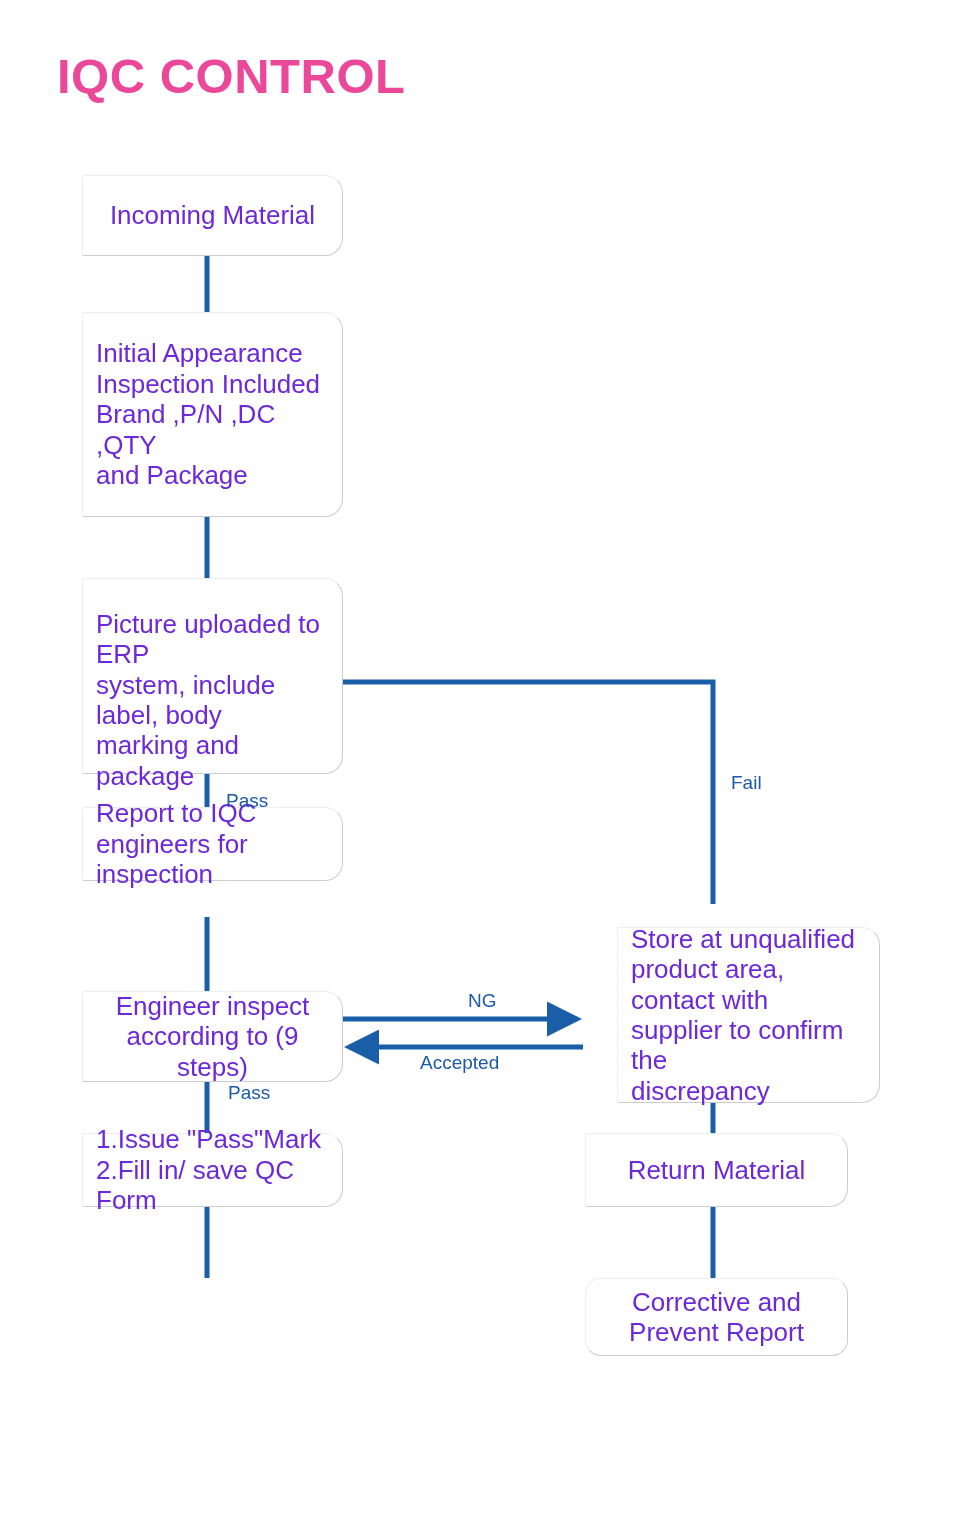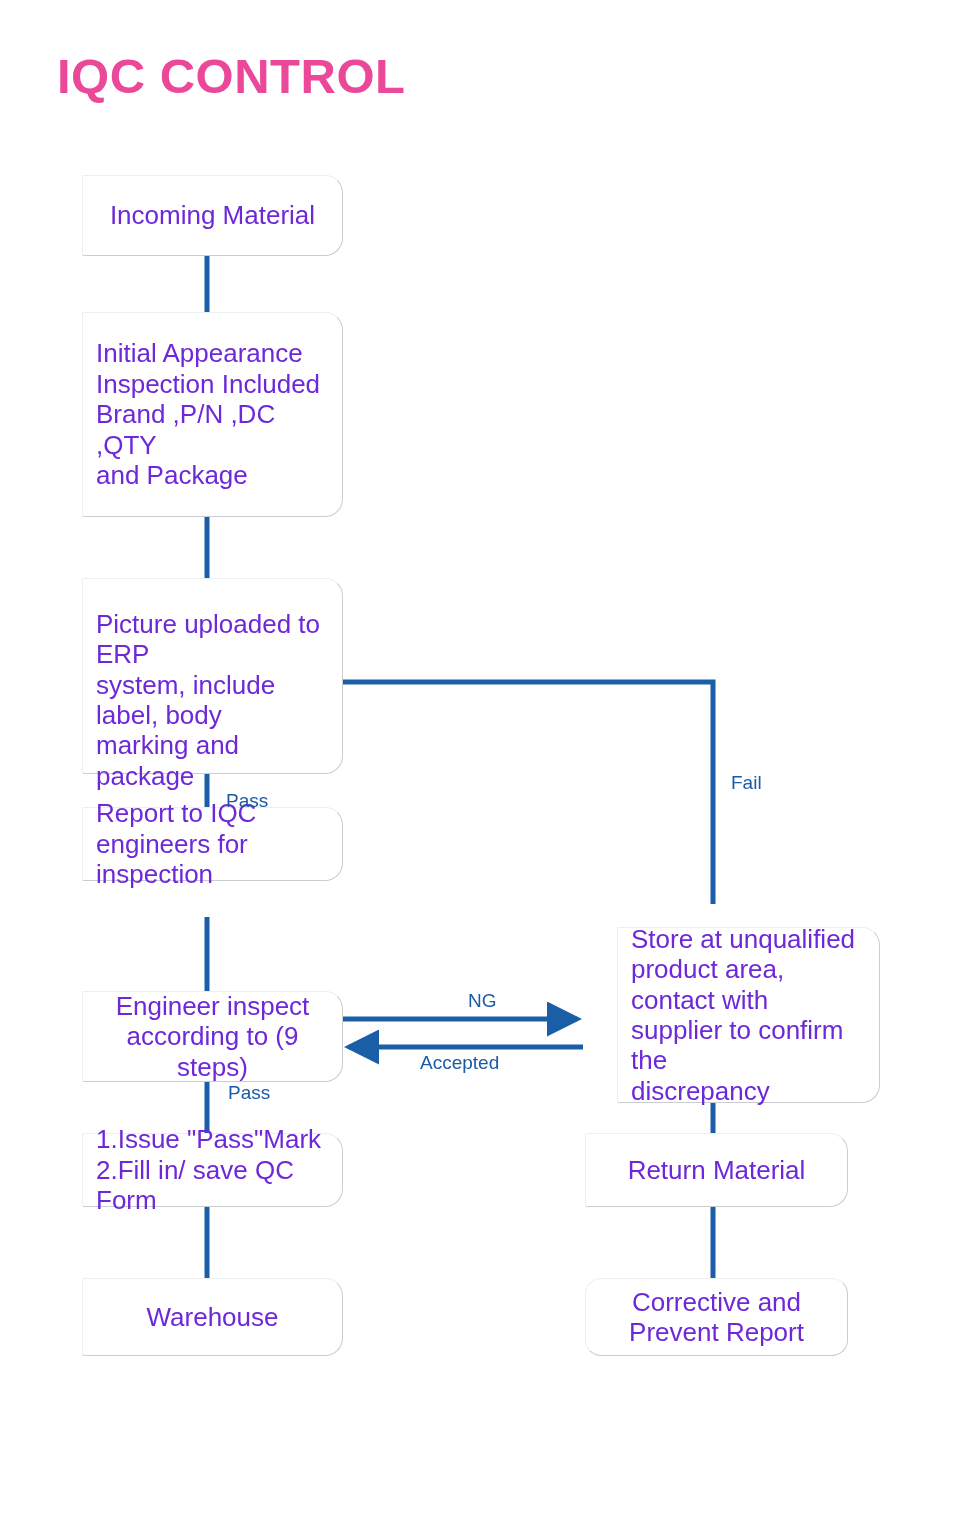--- a/index.html
+++ b/index.html
@@ -150,9 +150,6 @@
 2.Fill in/ save QC Form</span>
   </div>
 
-  <div class="node center" style="left:82px; top:1278px; width:261px; height:78px;">
-    <span class="node-text">Warehouse</span>
-  </div>
 
   <div class="node lefty" style="left:617px; top:904px; width:263px; height:176px;margin-top:23px;">
     <span class="node-text">Store at unqualified

